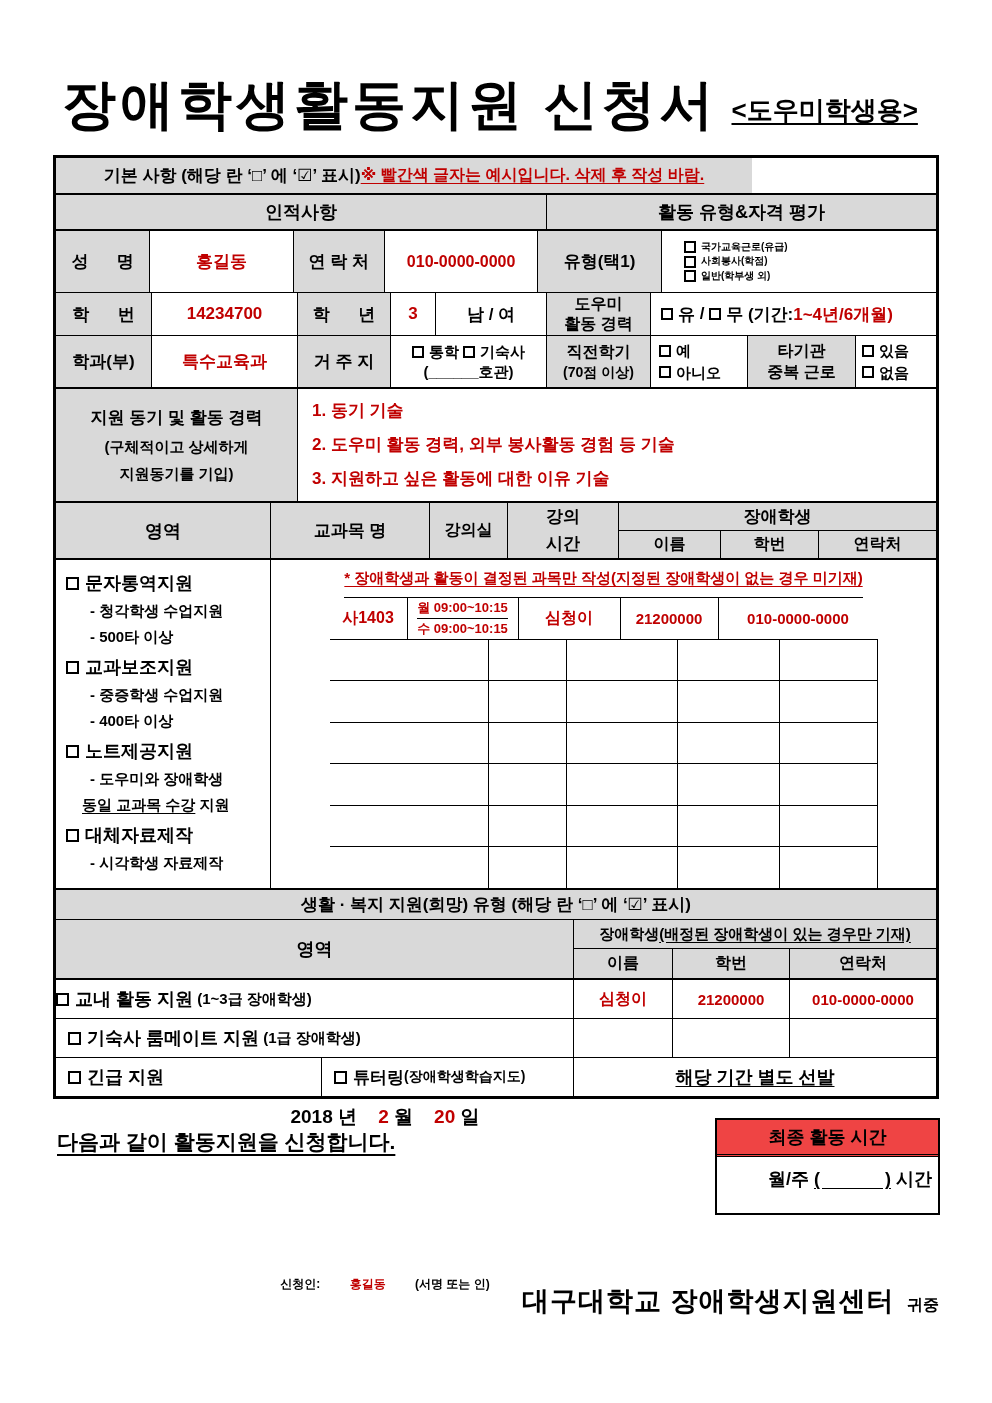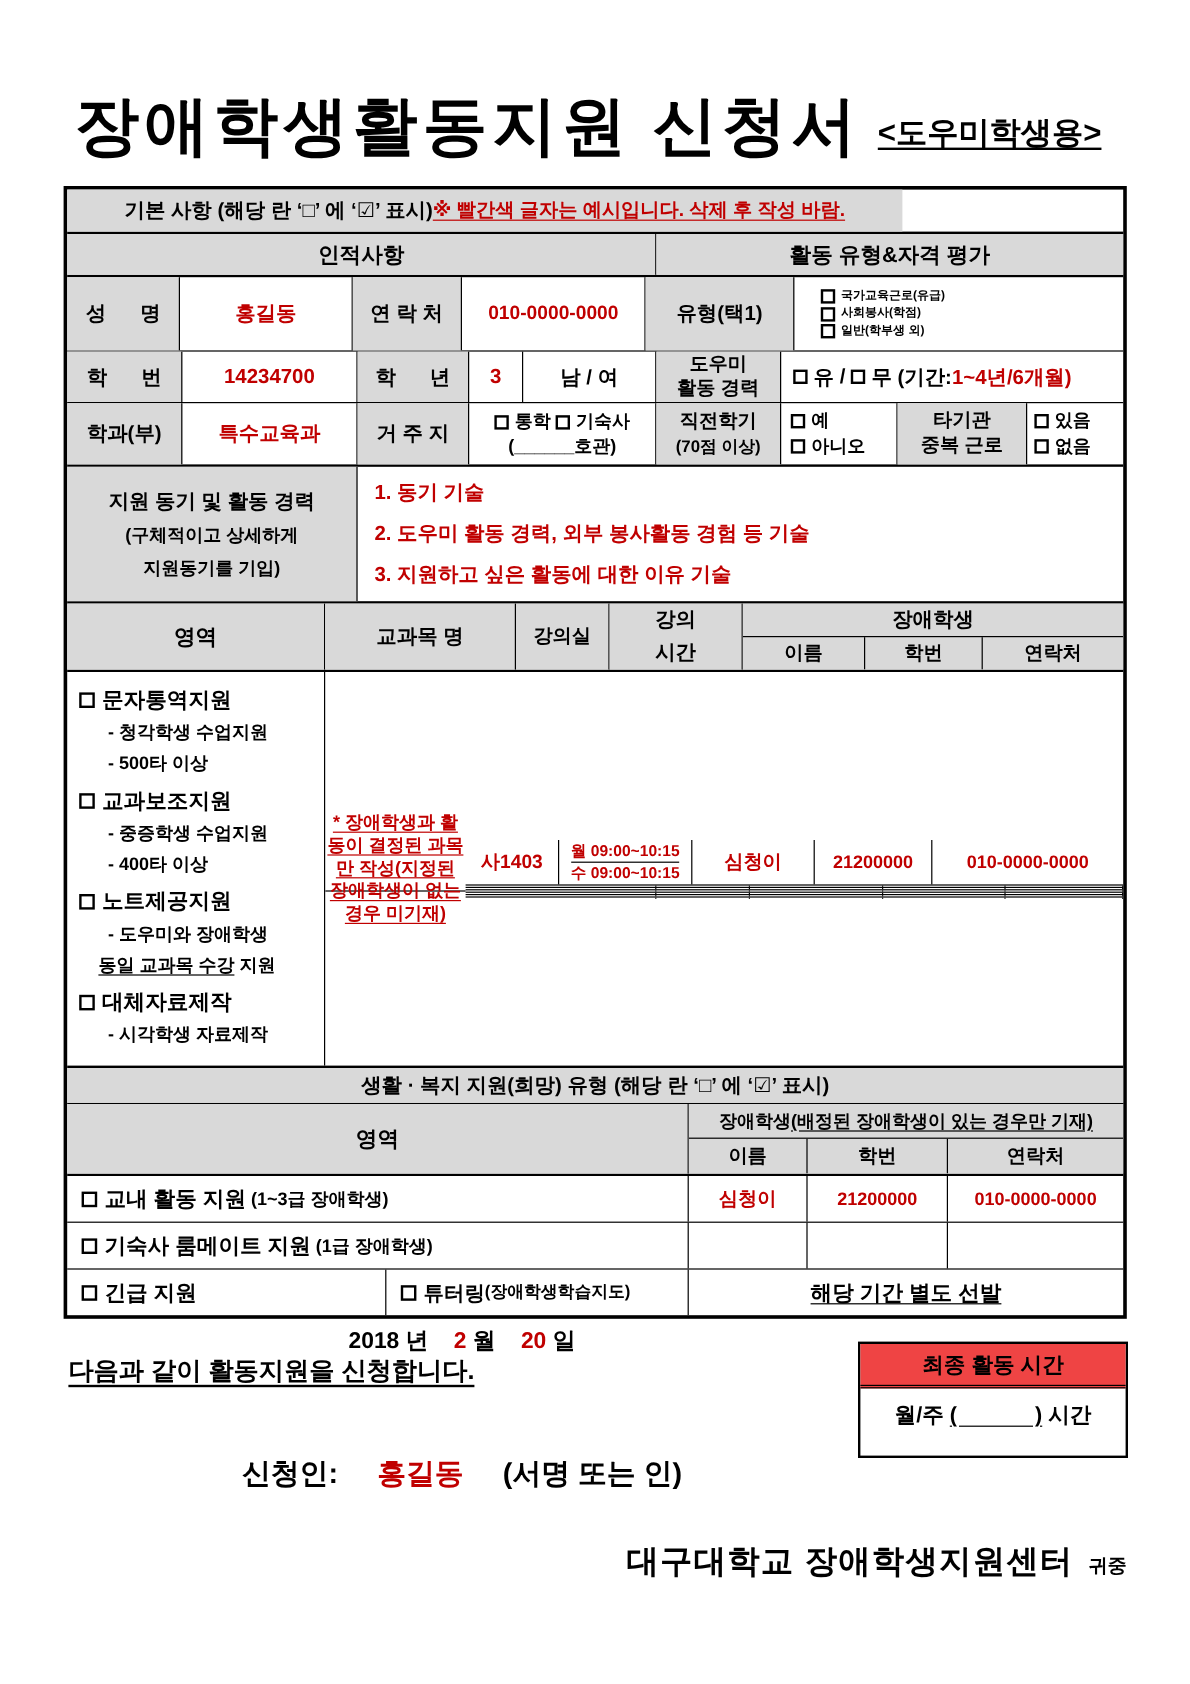--- a/index.html
+++ b/index.html
@@ -52,7 +52,7 @@
   .optline { display:flex; align-items:center; line-height:1.45; }
 
   
-  .course-right { display:flex; flex-direction:row; flex:1; }
+  .course-right { display:flex; flex-direction:column; flex:1; }
   .course-note { height:38px; display:flex; align-items:center; justify-content:center; border-bottom:1px solid #000; }
   .course-rows { display:flex; flex-direction:column; flex:1; }
   .crow { display:flex; flex:1; border-bottom:1px solid #000; }

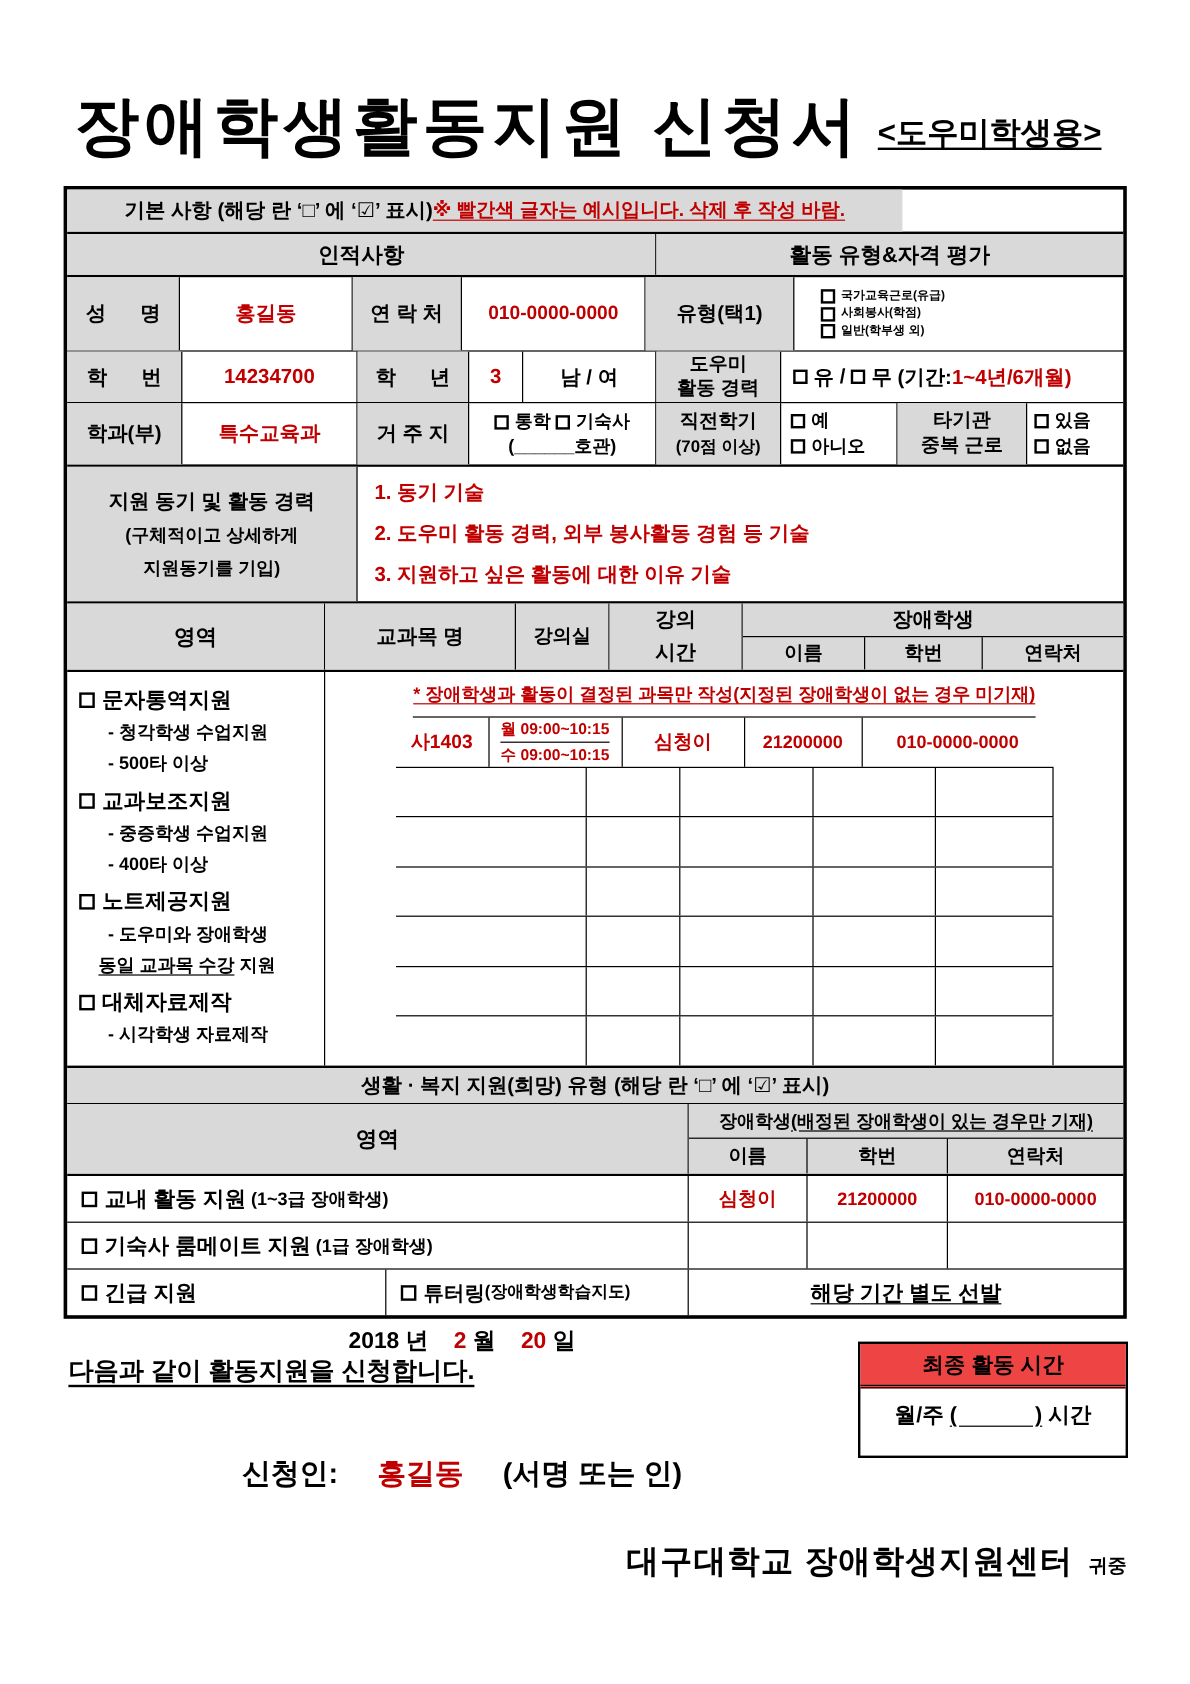--- a/index.html
+++ b/index.html
@@ -364,7 +364,7 @@
     </div>
 
     <div class="row" style="height:39px;">
-      <div class="c hleft" style="width:518px; padding-left:12px; font-size:18px;">
+      <div class="c hleft" style="width:518px; padding-left:0; font-size:18px;">
         <span class="cb"></span>
         <span>교내 활동 지원</span>
         <span class="ws small" style="font-size:15px;">&nbsp;</span>

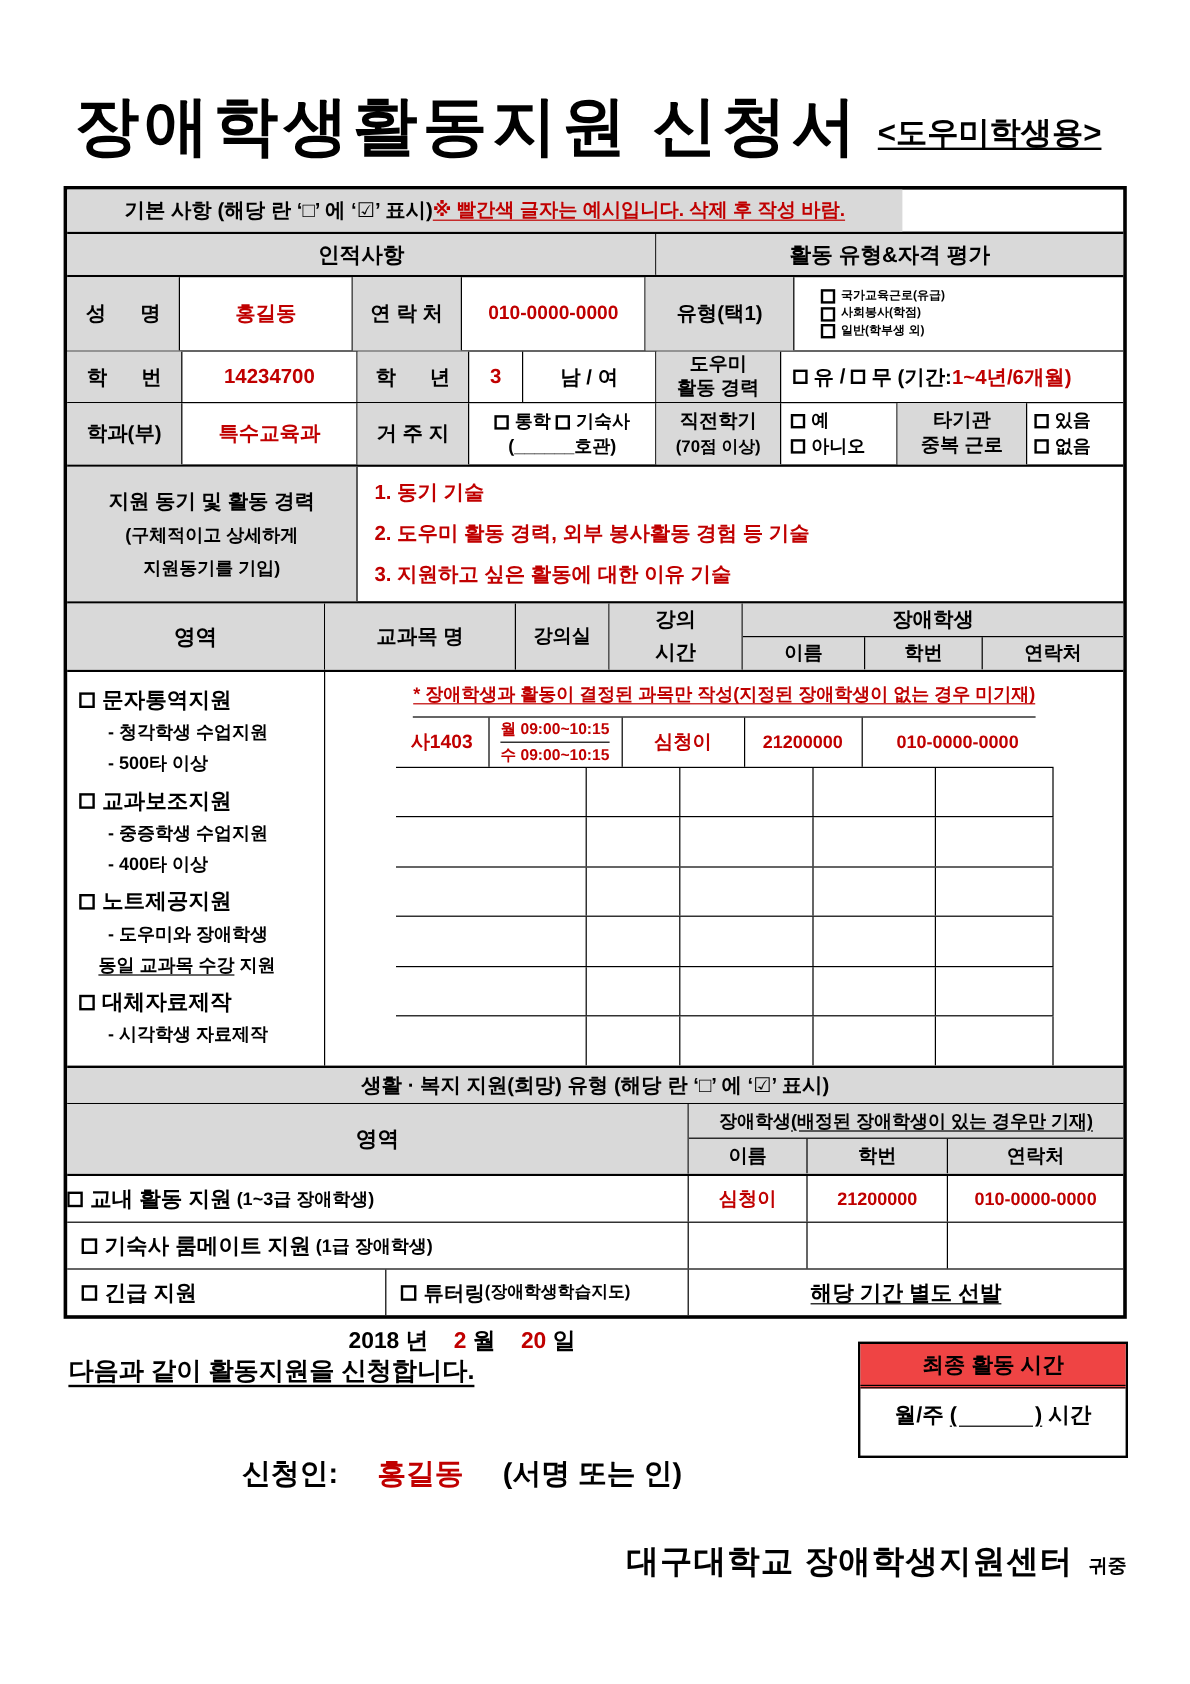--- a/index.html
+++ b/index.html
@@ -78,7 +78,7 @@
   .applicant .nm { margin:0 26px; }
   .finalbox { position:absolute; left:715px; top:1118px; width:225px; border:2px solid #000; font-weight:bold; }
   .finalbox .fhead { background:#ef4444; text-align:center; font-size:18px; padding:5px 0; border-bottom:3px double #000; }
-  .finalbox .fbody { padding:10px 6px 12px 6px; text-align:center; }
+  .finalbox .fbody { padding:10px 6px 12px 6px; text-align:right; }
   .finalbox .l1 { font-size:18px; margin-bottom:10px; }
   .finalbox .note { font-size:15px; line-height:1.6; }
   .orgline { position:absolute; left:55px; top:1283px; width:884px; text-align:right; font-weight:bold; }

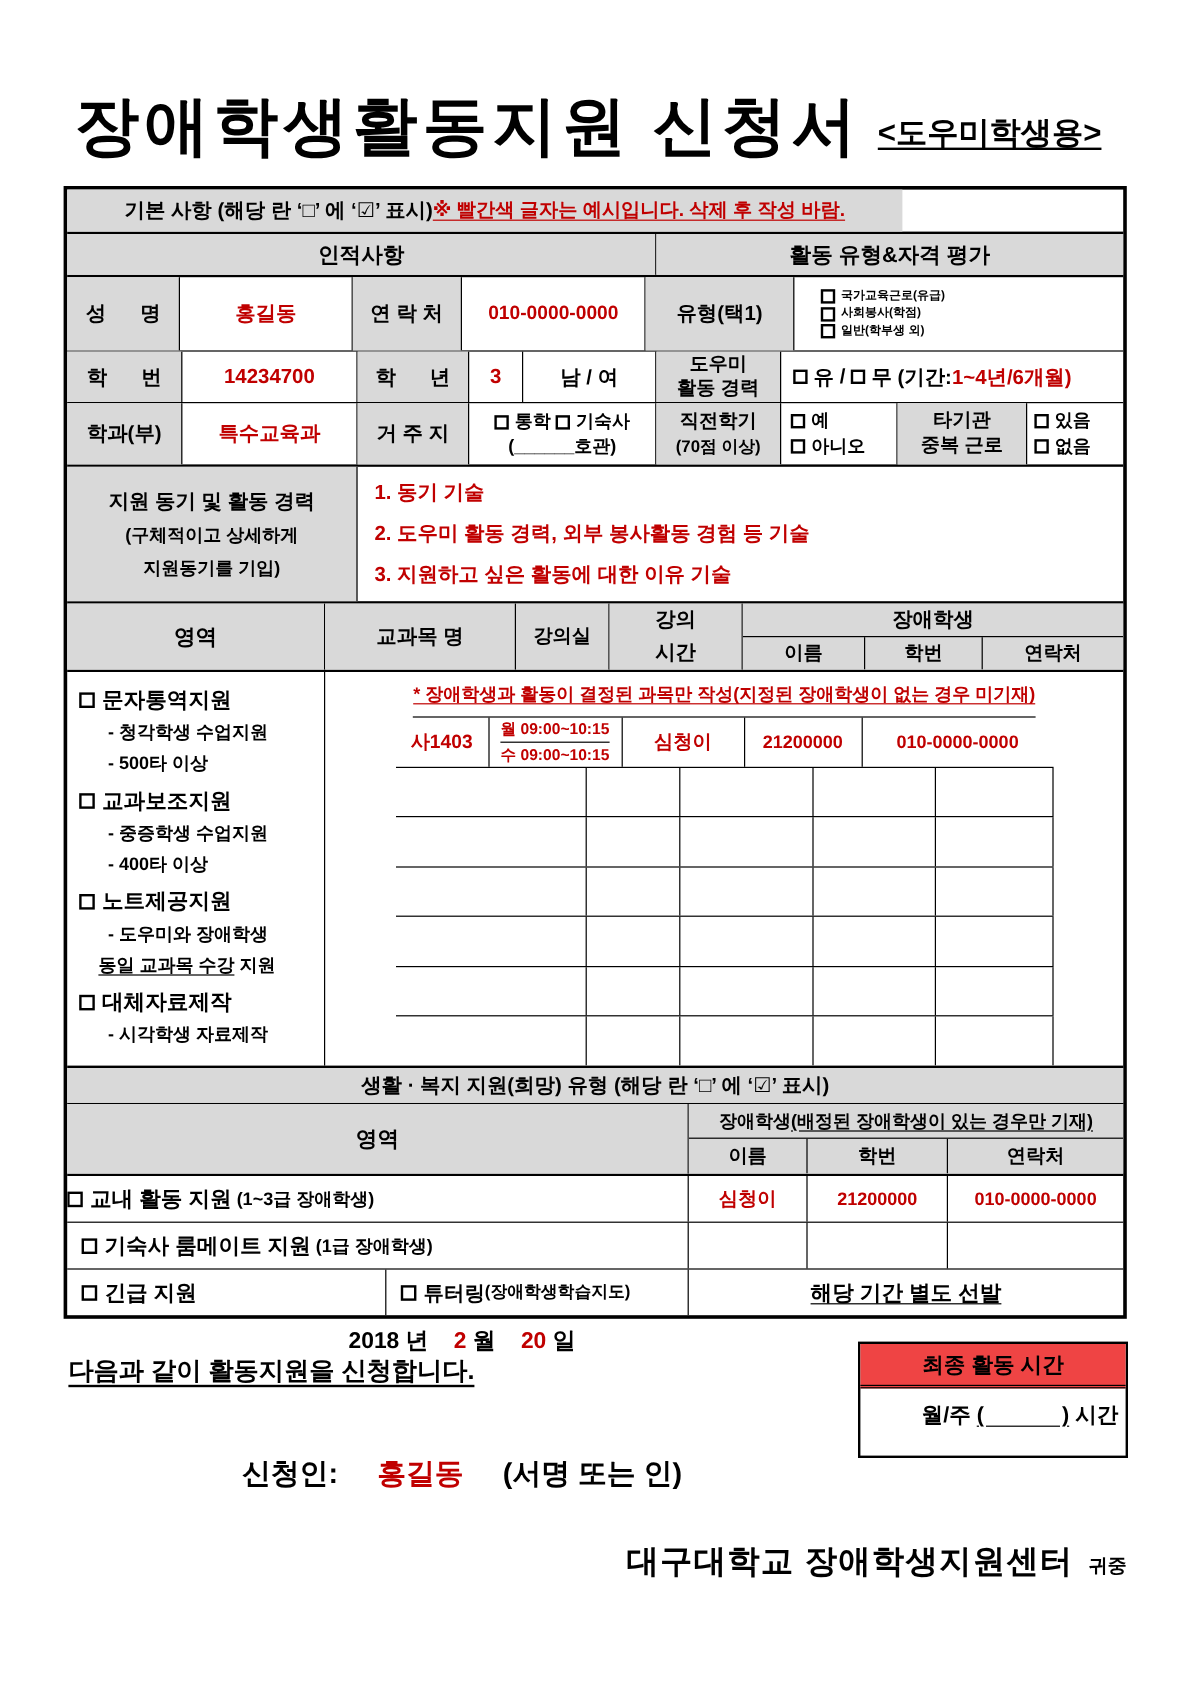--- a/index.html
+++ b/index.html
@@ -74,7 +74,7 @@
     text-decoration:underline; text-underline-offset:5px;
   }
   .dateline { position:absolute; left:55px; top:1104px; width:660px; text-align:center; font-weight:bold; font-size:19px; }
-  .applicant { position:absolute; left:55px; top:1212px; width:660px; text-align:center; font-weight:bold; font-size:24px; }
+  .applicant { position:absolute; left:55px; top:1276px; width:660px; text-align:center; font-weight:bold; font-size:12px; }
   .applicant .nm { margin:0 26px; }
   .finalbox { position:absolute; left:715px; top:1118px; width:225px; border:2px solid #000; font-weight:bold; }
   .finalbox .fhead { background:#ef4444; text-align:center; font-size:18px; padding:5px 0; border-bottom:3px double #000; }

